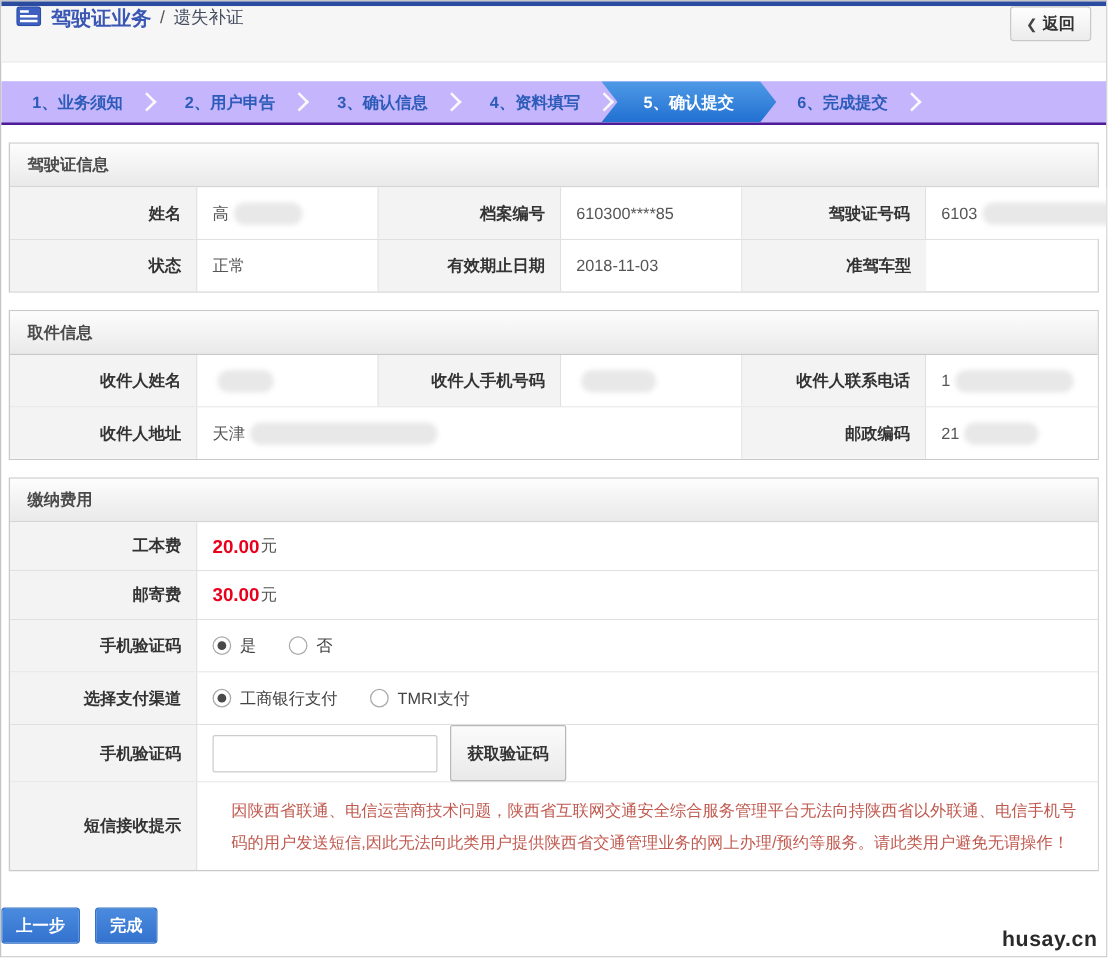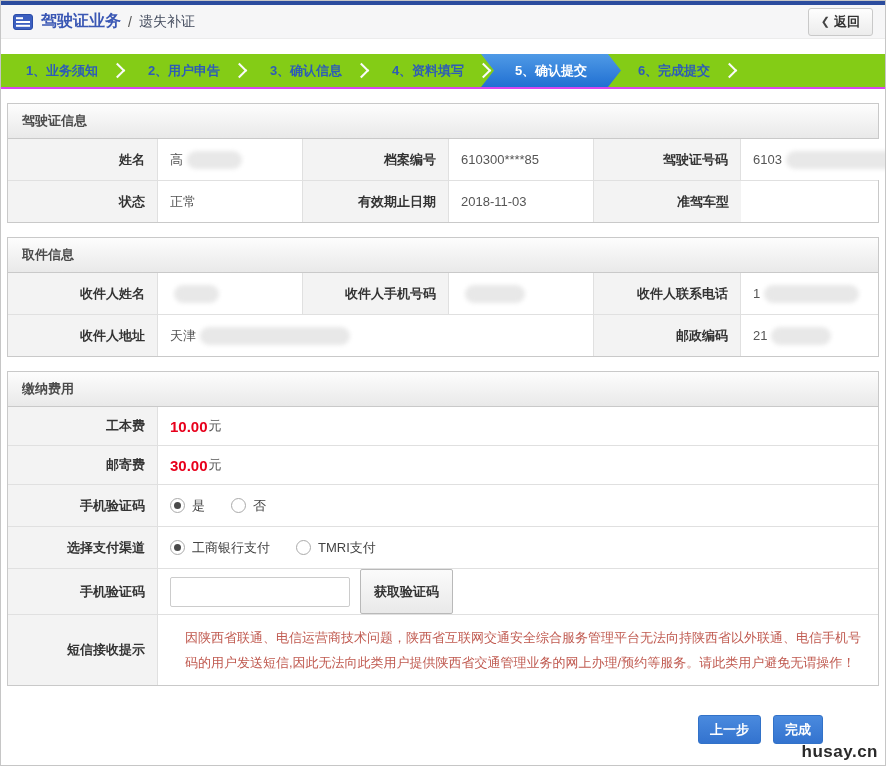--- a/index.html
+++ b/index.html
@@ -10,8 +10,8 @@
 
   
   .topbar { height:4px; background:#2b4c9e; }
-  .header { height:34px; background:#f6f6f7; border-bottom:1px solid #ececec;
-            display:flex; align-items:center; padding:0 12px; box-sizing:border-box; }
+  .header { height:45px; background:#f6f6f7; border-bottom:1px solid #ececec;
+            display:flex; padding:0 12px; box-sizing:border-box; }
   .hicon  { margin-right:8px; display:flex; }
   .htitle { color:#3a57b4; font-weight:bold; font-size:16px; }
   .hsep   { color:#555; margin:0 7px; font-size:14px; }

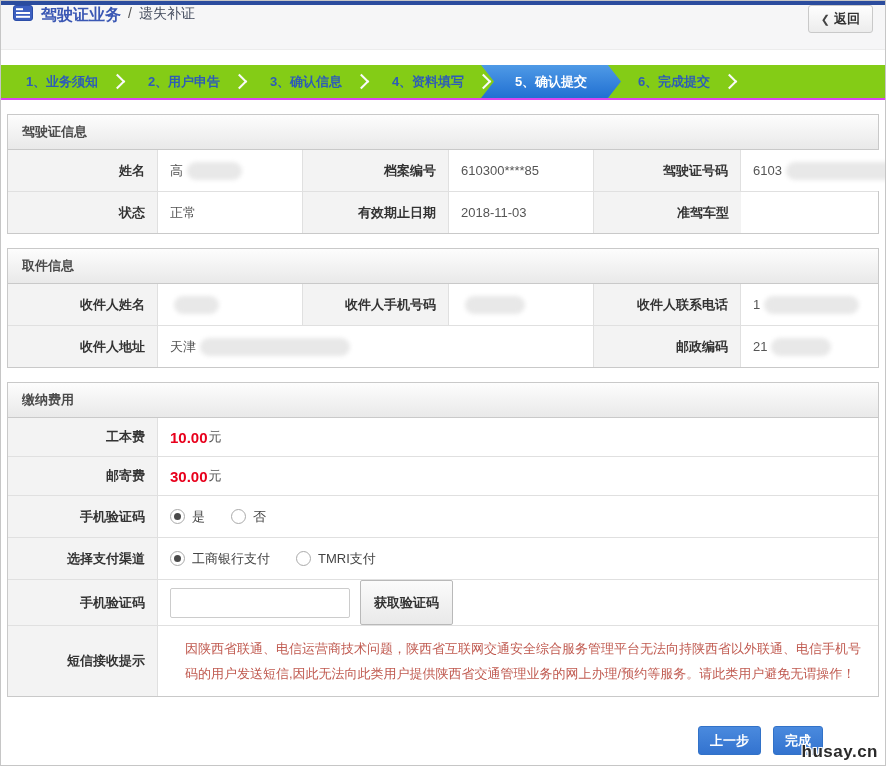--- a/index.html
+++ b/index.html
@@ -24,8 +24,8 @@
   .back-chevron { font-size:11px; color:#444; font-weight:bold; }
 
   
-  .steps { margin-top:15px; height:33px; background:#84cc16;
-           border-bottom:2px solid #d946ef; display:flex;text-align:right; }
+  .steps { margin-top:15px; height:33px; background:#c4b5fd;
+           border-bottom:2px solid #4c1d95; display:flex;text-align:right; }
   .step { flex:0 0 122px; position:relative; display:flex; align-items:center;
           justify-content:center; color:#2d5cb8; font-size:13px; font-weight:bold;
           cursor:pointer; }

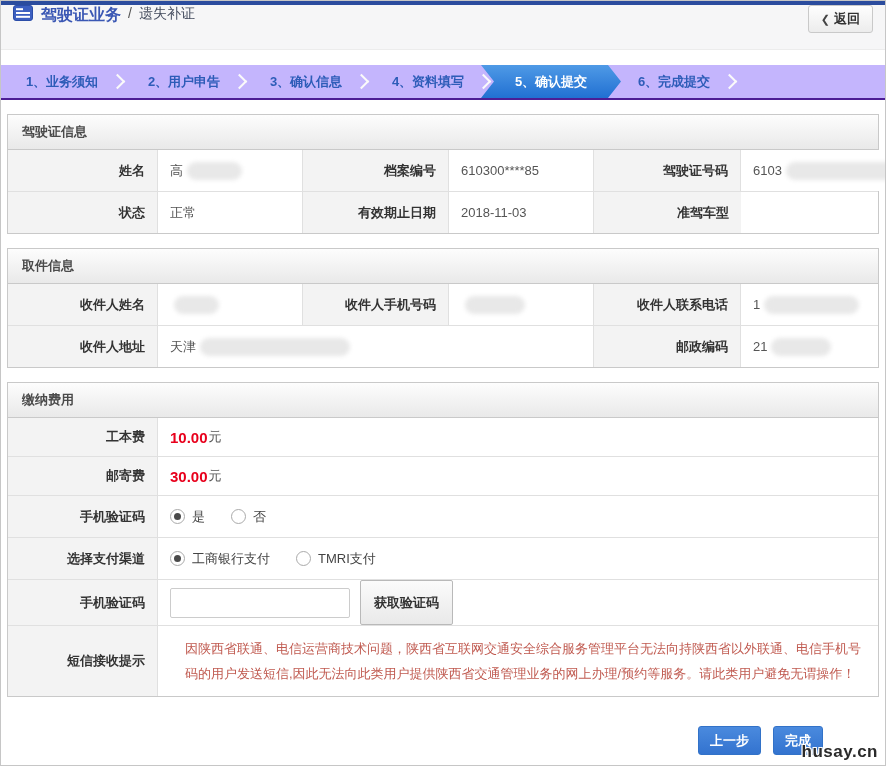--- a/index.html
+++ b/index.html
@@ -205,7 +205,7 @@
     <div class="row fee">
       <div class="cell lab c1">工本费</div>
       <div class="cell val cfull">
-        <span class="fee-num">10.00</span>
+        <span class="fee-num">20.00</span>
         <span class="fee-unit">元</span>
       </div>
     </div>

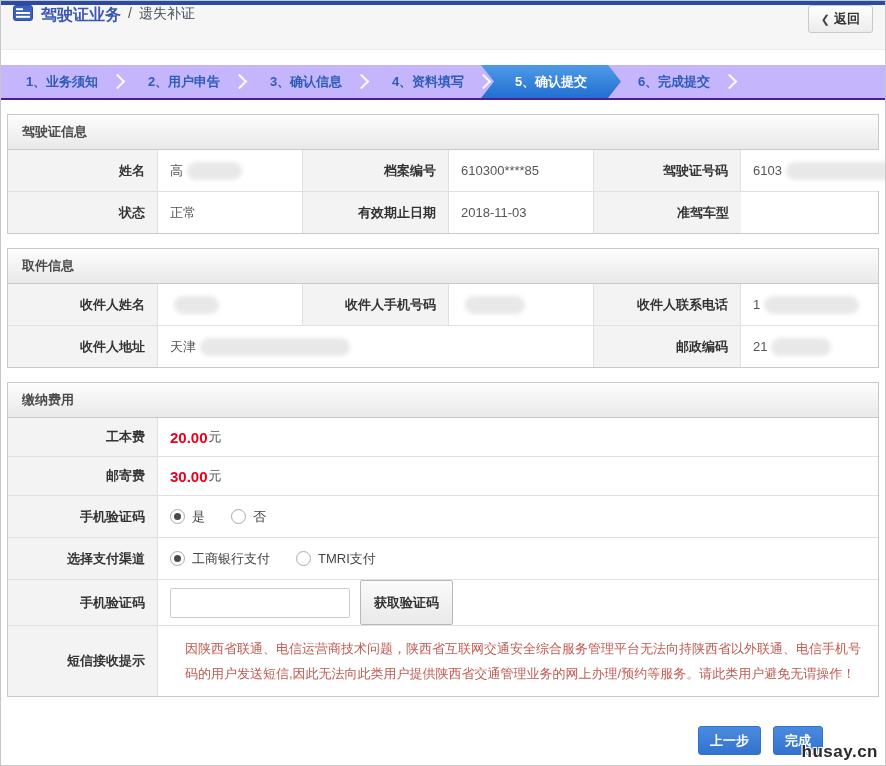--- a/index.html
+++ b/index.html
@@ -84,7 +84,7 @@
   .sms-text { color:#c05a50; font-size:13px; line-height:25px; display:block;margin-left:15px; }
 
   
-  .footer { display:flex; justify-content:flex-end; gap:12px; padding:29px 62px 0 0; }
+  .footer { display:flex; justify-content:flex-start; gap:12px; padding:29px 62px 0 0; }
   .btn-blue { height:29px; padding:0 11px; background:linear-gradient(#4a8ade,#3373cf);
            border:1px solid #3272c8; border-radius:3px; color:#fff; font-size:13px;
            font-weight:bold; cursor:pointer; font-family:inherit; }

